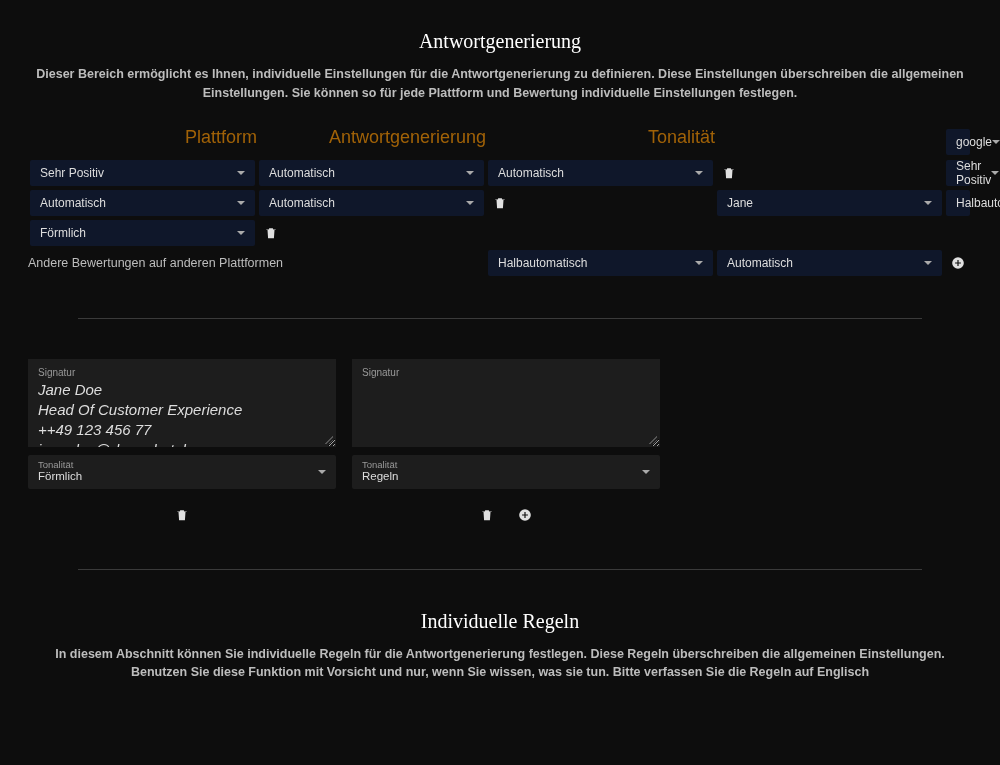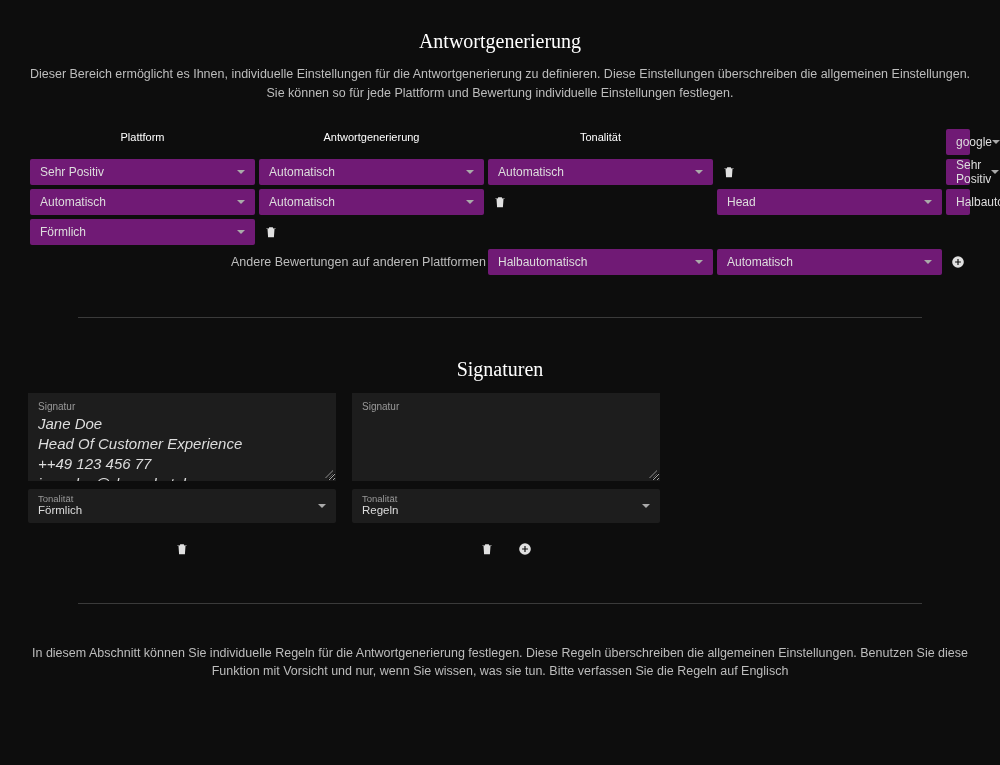--- a/index.html
+++ b/index.html
@@ -27,6 +27,7 @@
     max-width: 960px;
     margin-left: auto;
     margin-right: auto;
+    font-weight: bold;
   }
   .section { margin-bottom: 10px; }
   hr.divider {

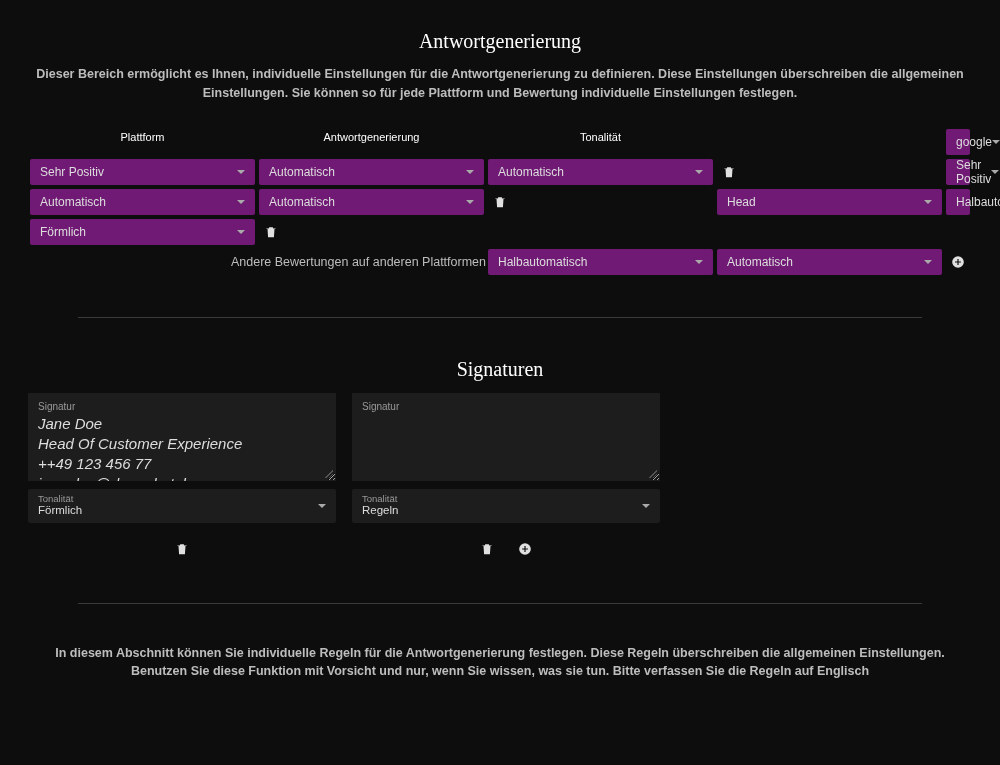--- a/index.html
+++ b/index.html
@@ -43,9 +43,9 @@
     align-items: center;
   }
   .rg-header {
-    text-align: center;
-    font-size: 11px;
-    color: #ffffff;
+    text-align: right;
+    font-size: 18px;
+    color: #a16207;
     padding-bottom: 10px;
   }
   .rg-cell { padding: 2px; }

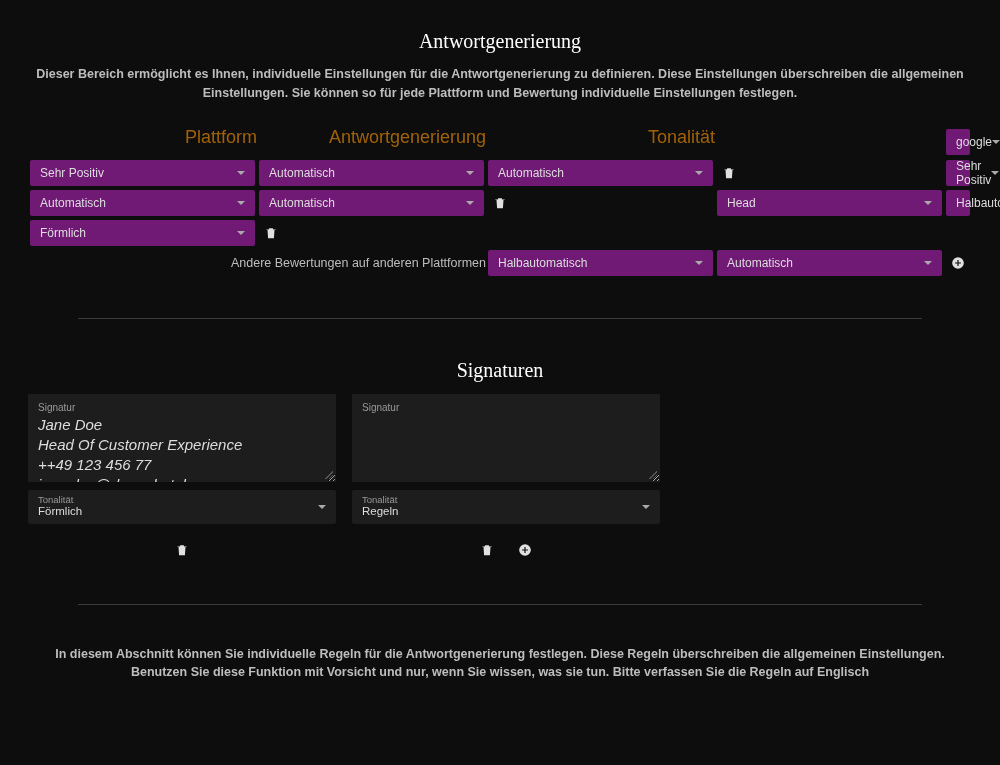--- a/index.html
+++ b/index.html
@@ -53,7 +53,7 @@
     display: flex;
     justify-content: space-between;
     align-items: center;
-    background: #701a75;
+    background: #0f172a;
     border-radius: 2px;
     padding: 6px 10px;
     font-size: 12px;

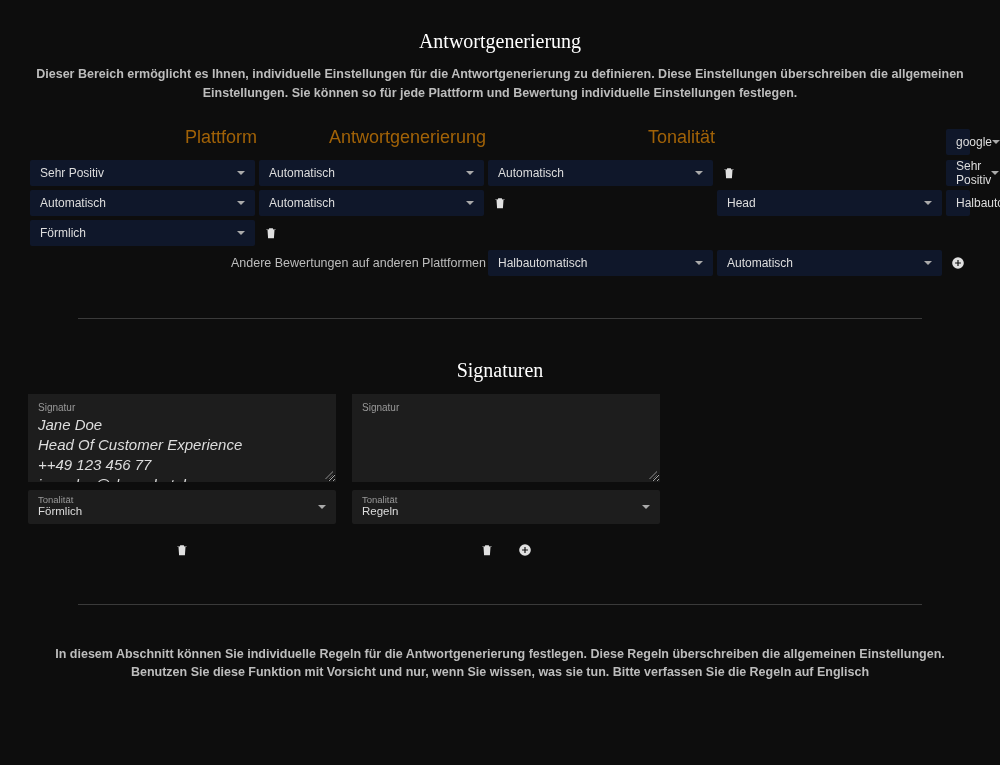--- a/index.html
+++ b/index.html
@@ -227,7 +227,7 @@
 
     <div class="rg-cell">
         <div class="select">
-          <span>Head</span>
+          <span>Jane</span>
           <span class="caret"></span>
         </div>
       </div>

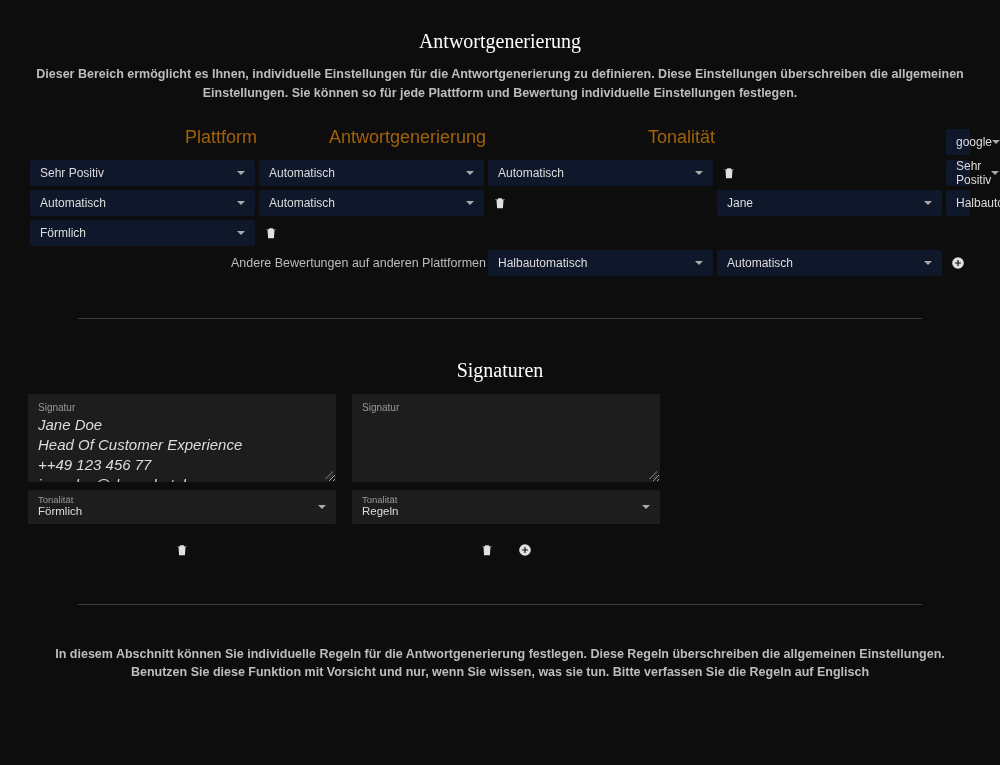--- a/index.html
+++ b/index.html
@@ -77,7 +77,7 @@
   .icon-btn svg { fill: #e0e0e0; width: 14px; height: 14px; }
   .default-label {
     grid-column: 1 / span 2;
-    text-align: right;
+    text-align: left;
     color: #bdbdbd;
     font-size: 12.5px;
     padding: 6px 0;

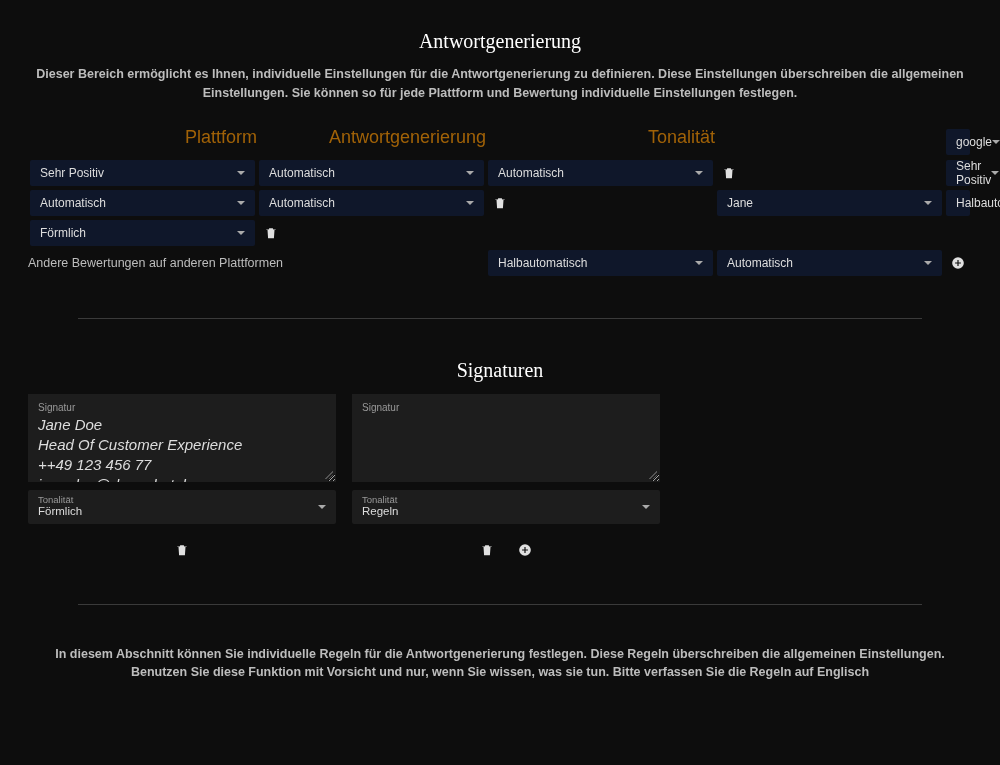--- a/index.html
+++ b/index.html
@@ -273,7 +273,6 @@
 <hr class="divider">
 
 <div class="section">
-  <h2>Signaturen</h2>
 
   <div class="sig-row">
 

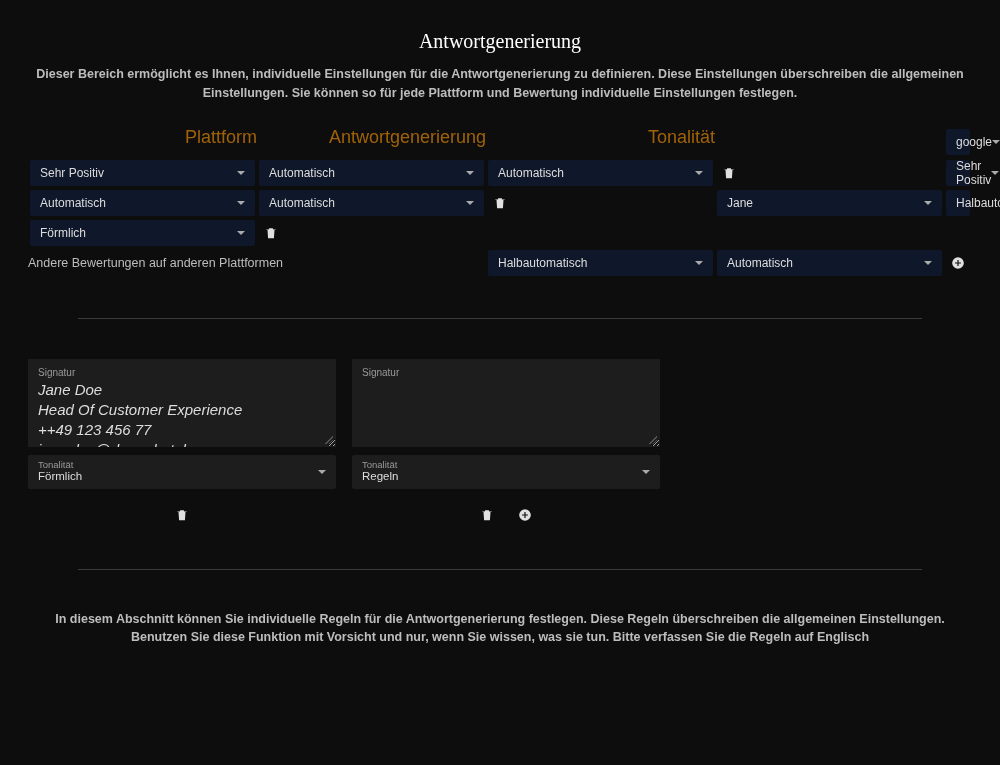--- a/index.html
+++ b/index.html
@@ -327,6 +327,7 @@
 <hr class="divider">
 
 <div class="section">
+  <h2>Individuelle Regeln</h2>
   <p class="desc">In diesem Abschnitt können Sie individuelle Regeln für die Antwortgenerierung festlegen. Diese Regeln überschreiben die allgemeinen Einstellungen. Benutzen Sie diese Funktion mit Vorsicht und nur, wenn Sie wissen, was sie tun. Bitte verfassen Sie die Regeln auf Englisch</p>
 
 </div>

